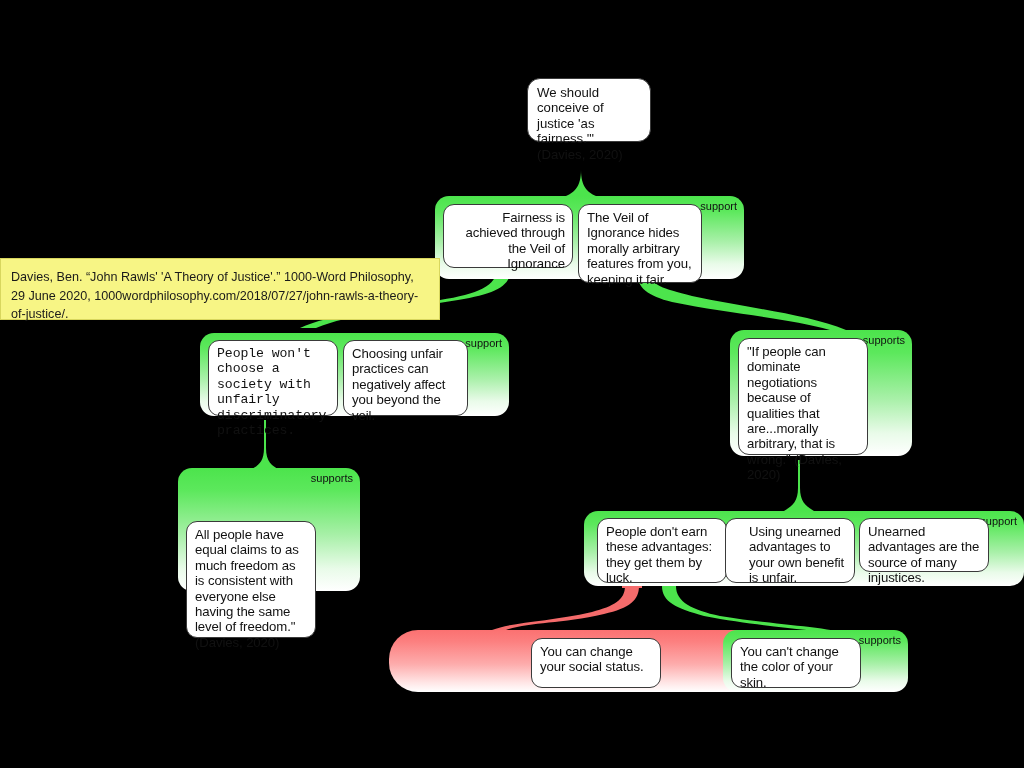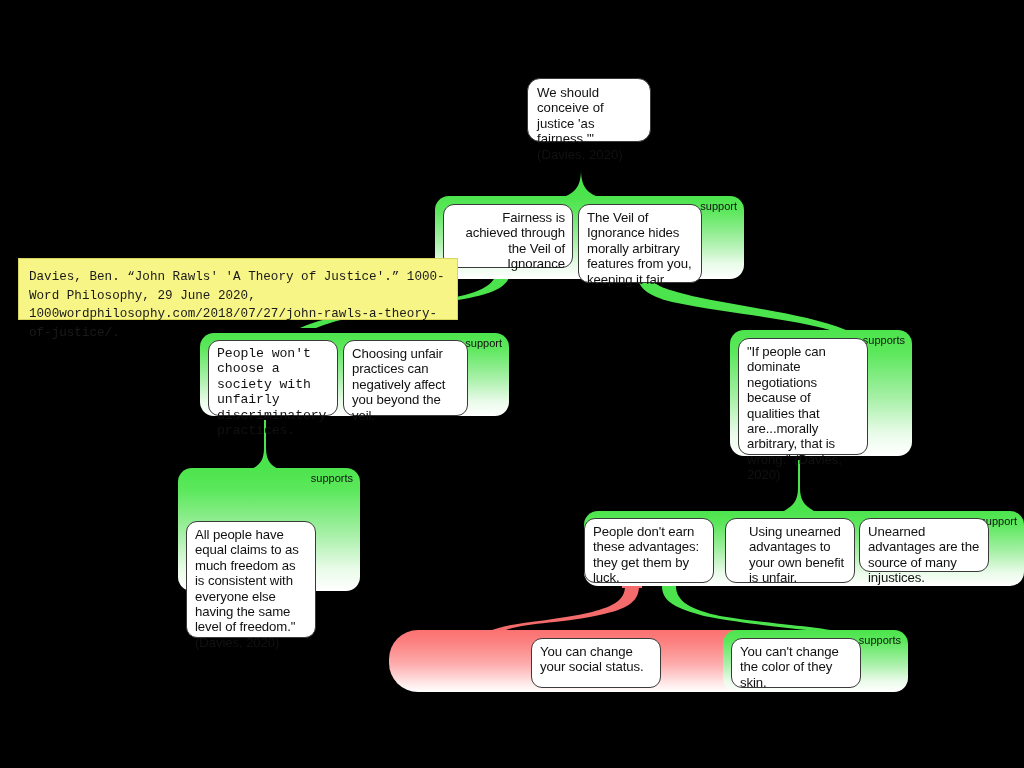--- a/index.html
+++ b/index.html
@@ -82,12 +82,11 @@
     border: 1px solid #d8d65e;
     box-sizing: border-box;
     padding: 9px 10px 8px 10px;
-    font-family: Liberation Mono, monospace;
+    font-family: Liberation Sans, sans-serif;
     font-size: 12.6px;
     line-height: 18.5px;
     color: #1a1a1a;
     z-index: 40;
-    margin-left: 18px;
   }
 </style>
 </head>

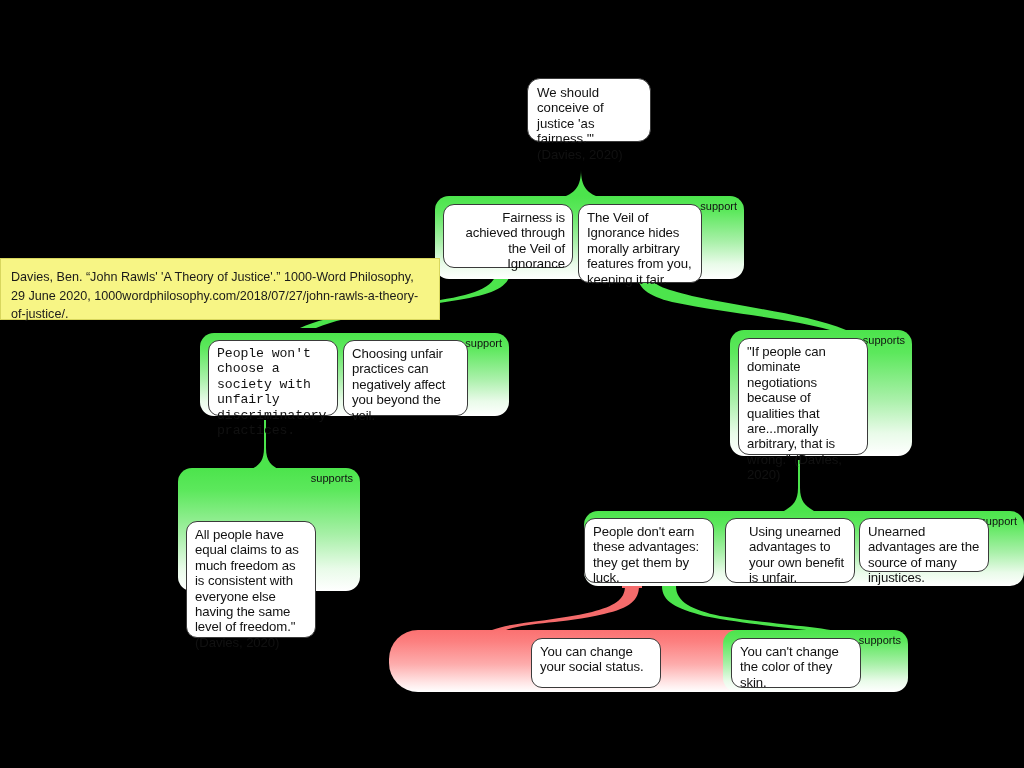--- a/index.html
+++ b/index.html
@@ -156,7 +156,7 @@
 
   <div class="group support" style="left:584px; top:511px; width:440px; height:75px;">
     <span class="group-label">support</span>
-    <div class="node" style="left:0; top:7px; width:130px; height:65px;">
+    <div class="node" style="left:13px; top:7px; width:130px; height:65px;">
       <span>People don't earn these advantages: they get them by luck.</span>
     </div>
     <div class="node" style="left:141px; top:7px; width:130px; height:65px;padding-left:23px;">

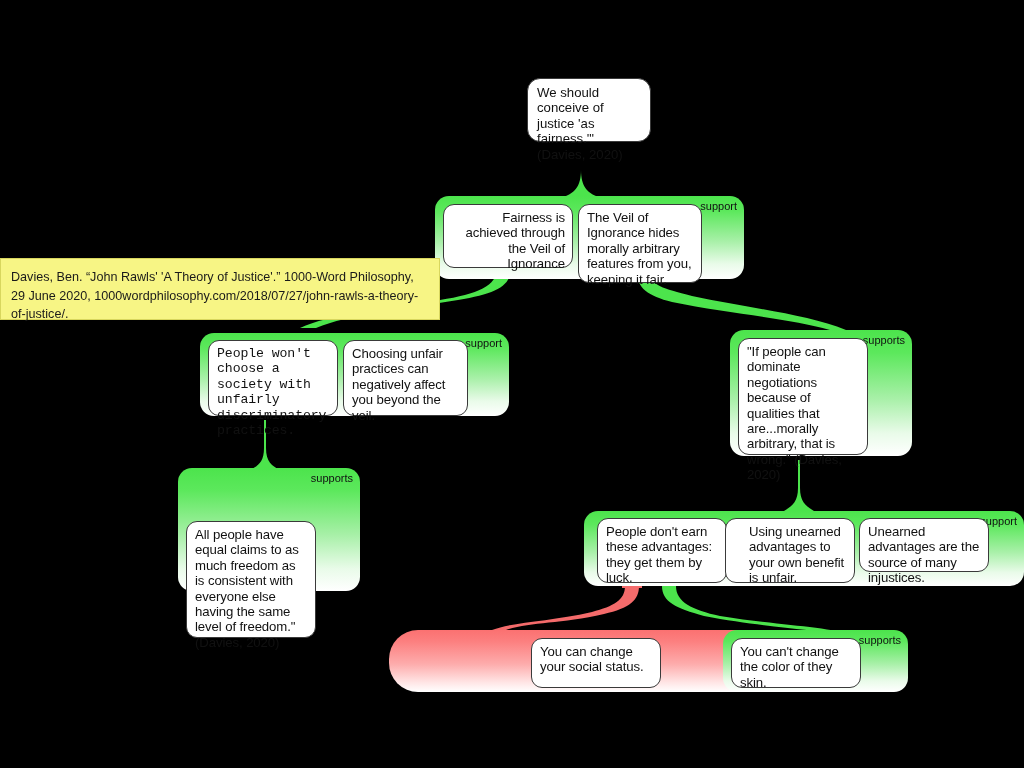--- a/index.html
+++ b/index.html
@@ -177,7 +177,7 @@
   <div class="group support" style="left:723px; top:630px; width:185px; height:62px;">
     <span class="group-label">supports</span>
     <div class="node" style="left:8px; top:8px; width:130px; height:50px;">
-      <span>You can't change the color of they skin.</span>
+      <span>You can't change the color of your skin.</span>
     </div>
   </div>
 

